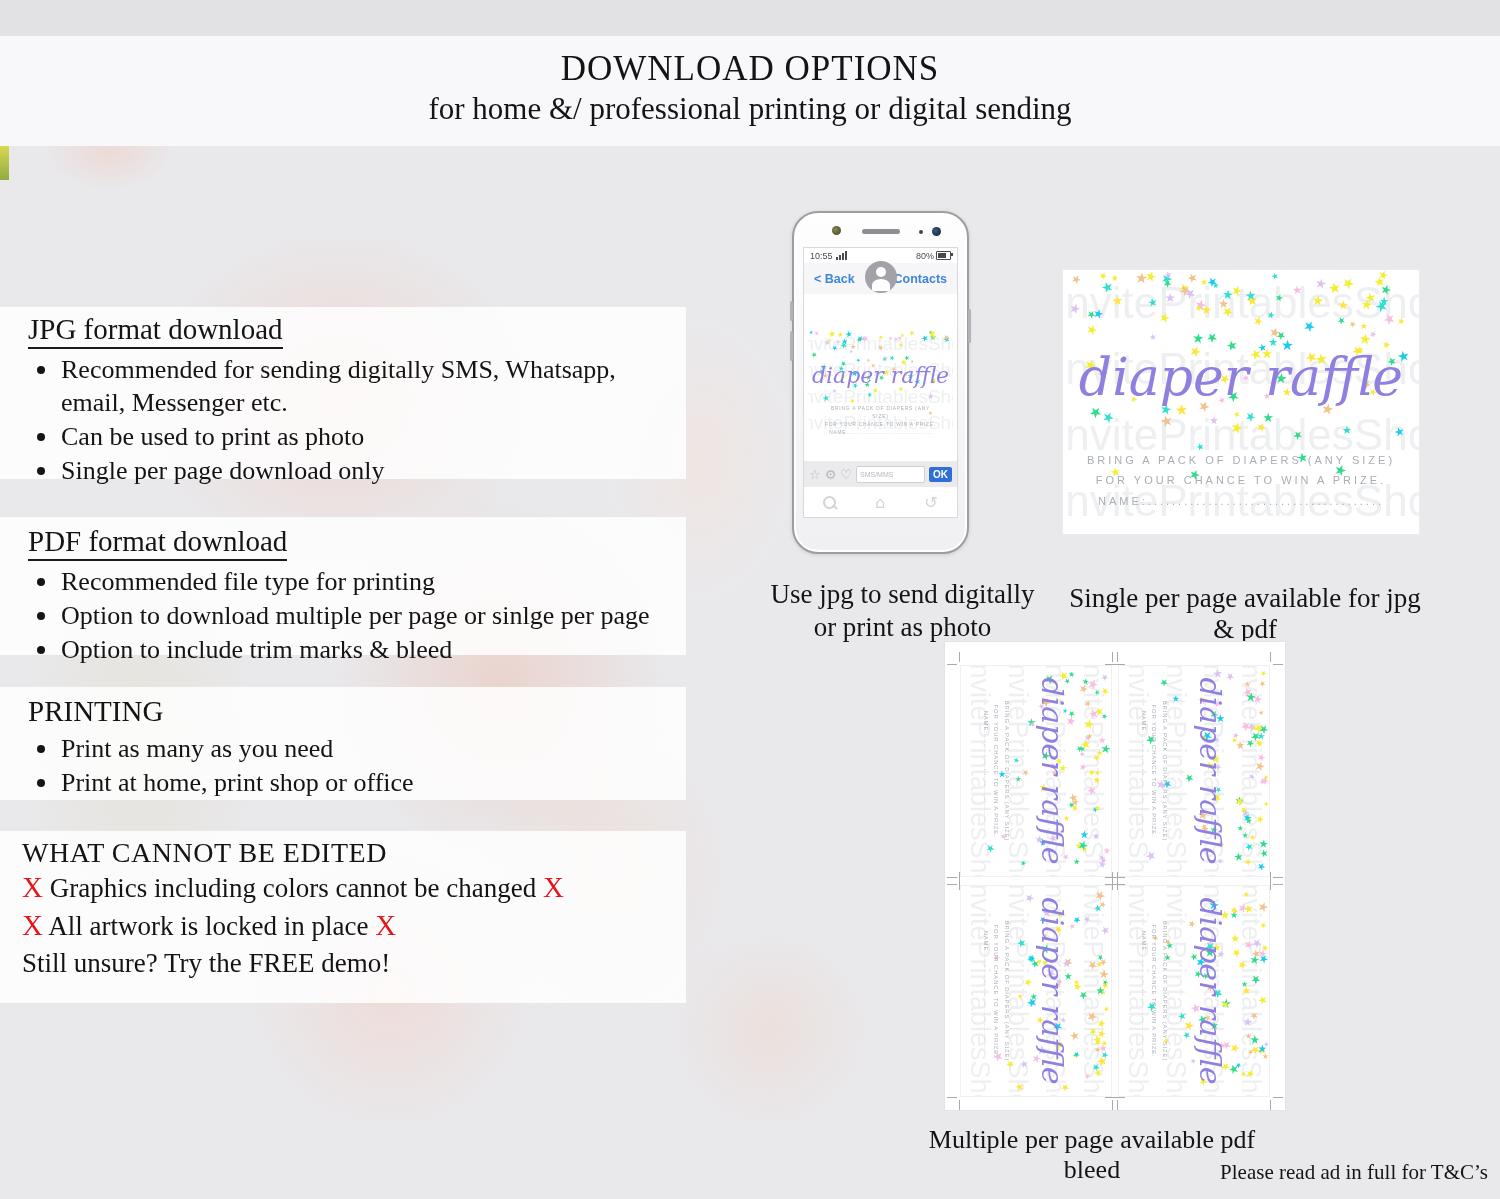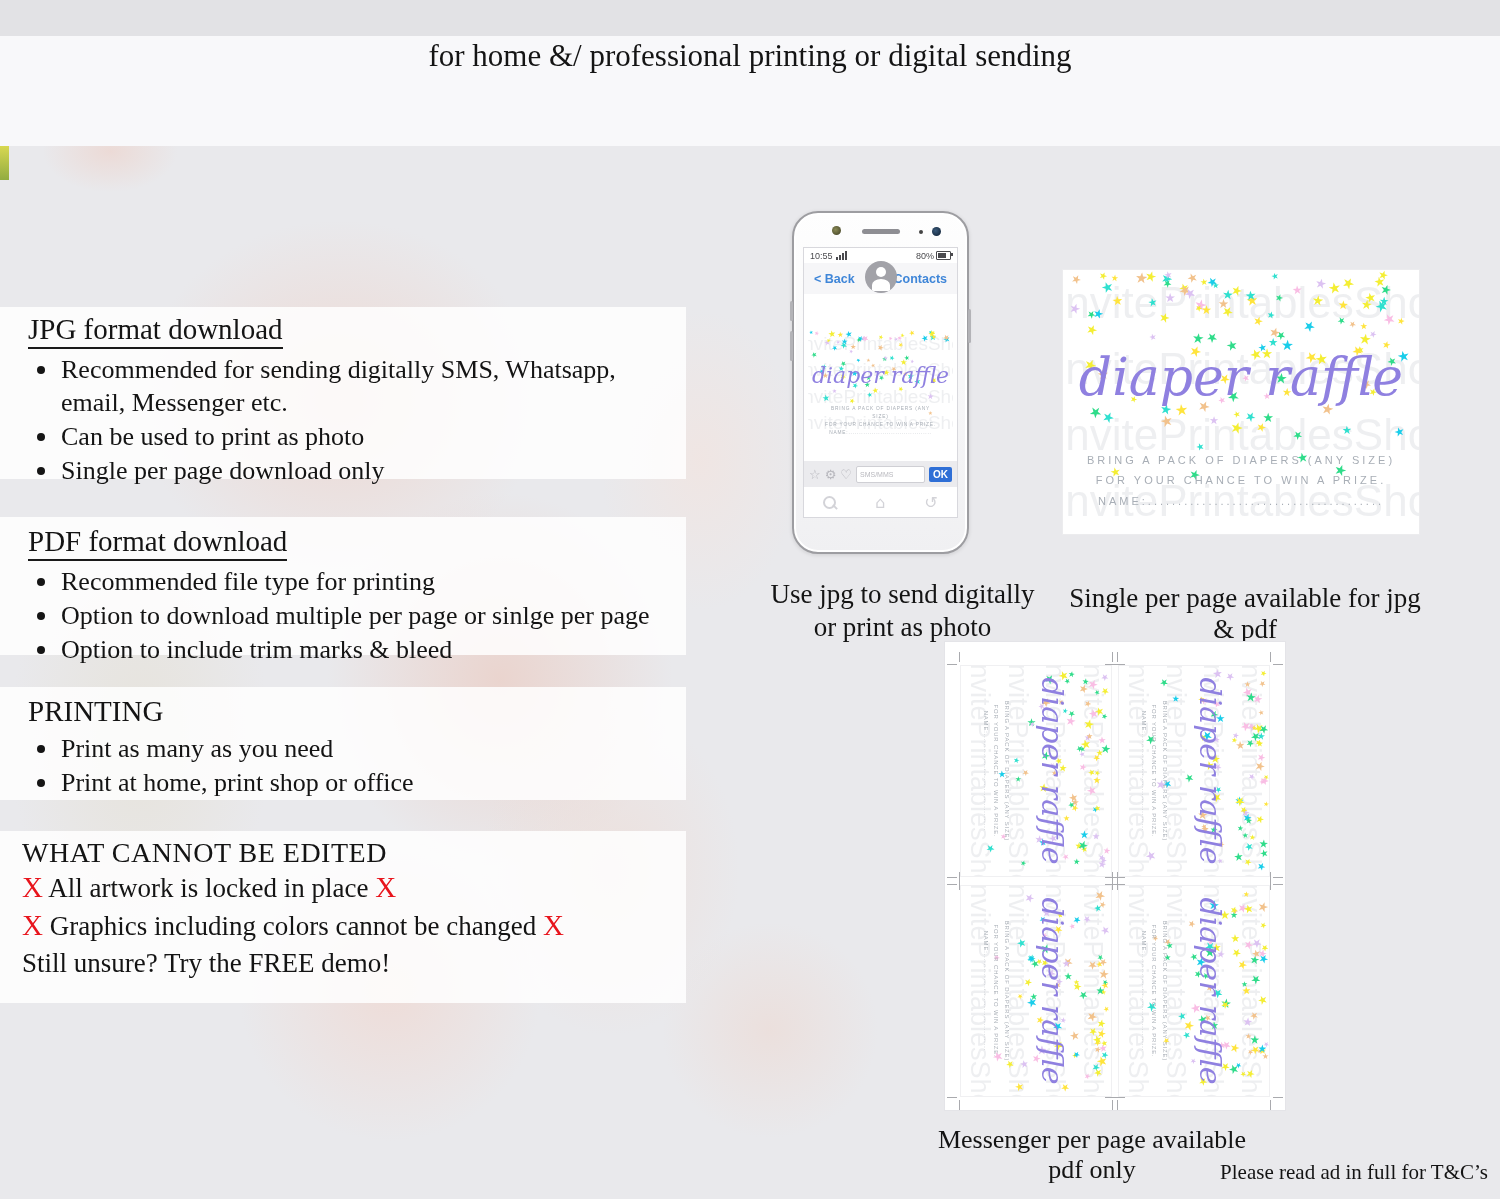--- a/index.html
+++ b/index.html
@@ -137,6 +137,7 @@
   <div class="topstrip"></div>
 
   <div class="headerband">
+    <div class="title">DOWNLOAD OPTIONS</div>
     <div class="subtitle">for home &amp;/ professional printing or digital sending</div>
   </div>
 

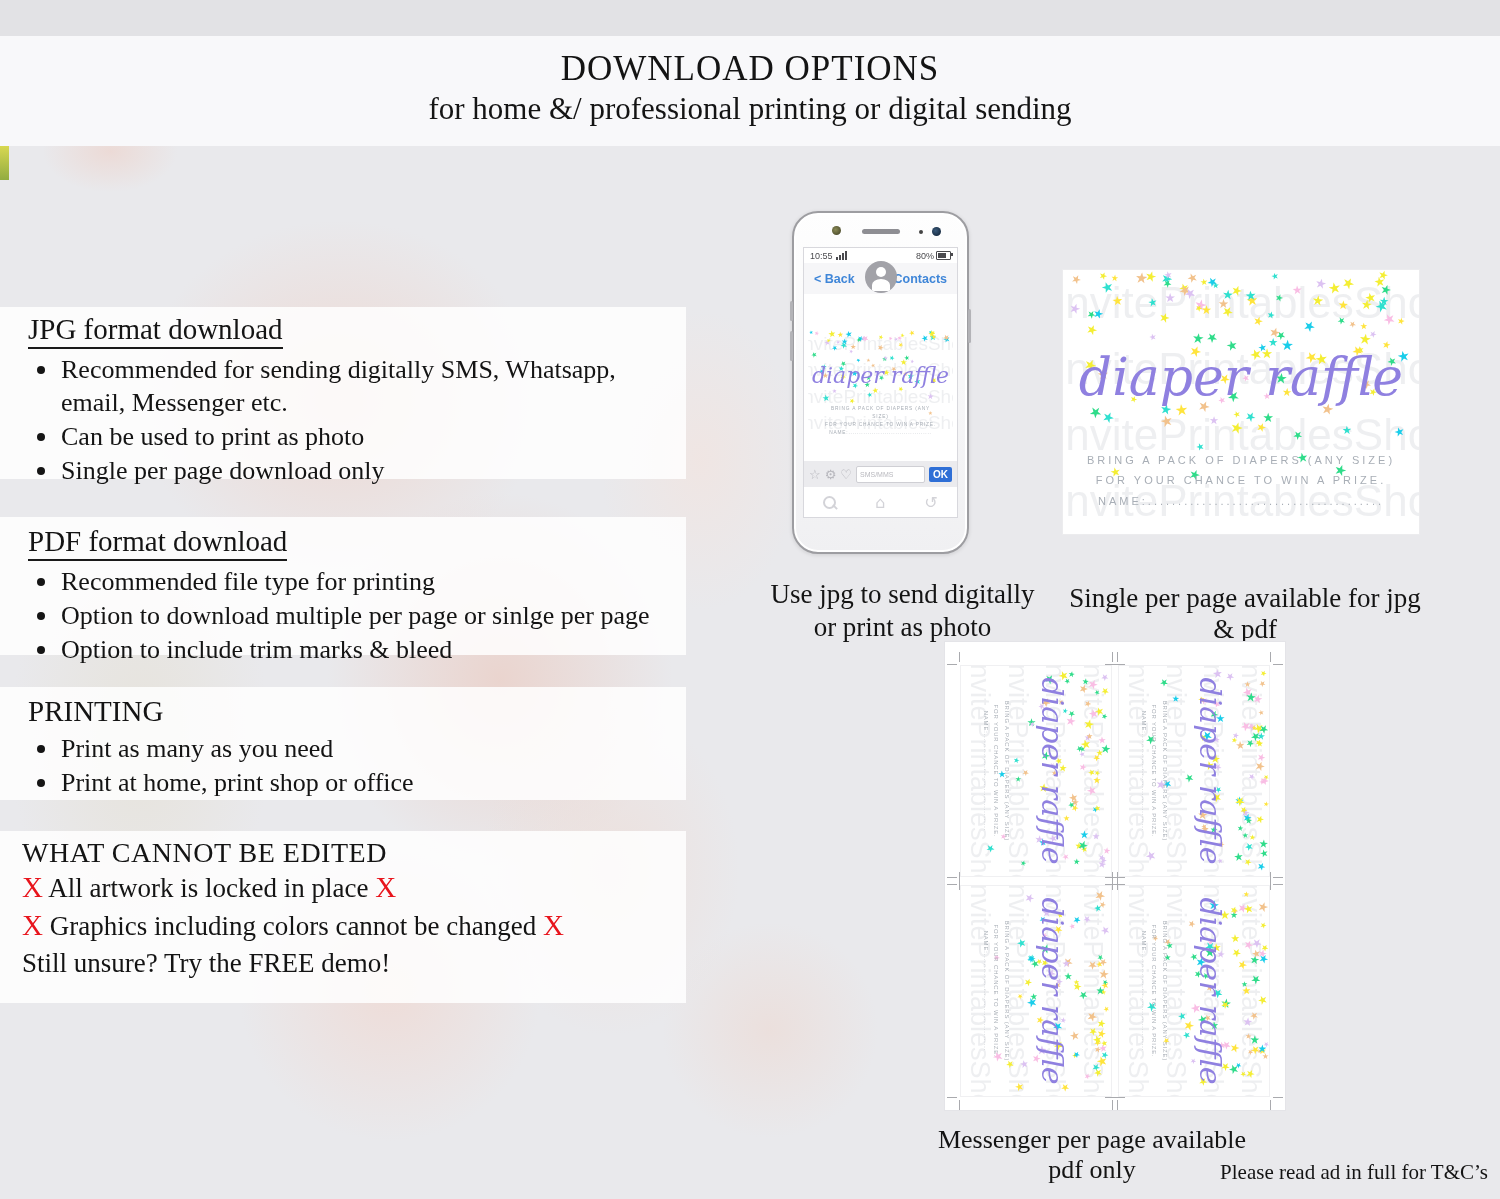--- a/index.html
+++ b/index.html
@@ -172,12 +172,12 @@
     <div class="cannot-h">WHAT CANNOT BE EDITED</div>
     <div class="cannot-line">
       <span class="cx">X</span>
-      <span>All artwork is locked in place</span>
+      <span>Graphics including colors cannot be changed</span>
       <span class="cx">X</span>
     </div>
     <div class="cannot-line">
       <span class="cx">X</span>
-      <span>Graphics including colors cannot be changed</span>
+      <span>All artwork is locked in place</span>
       <span class="cx">X</span>
     </div>
     <div class="cannot-line">Still unsure? Try the FREE demo!</div>

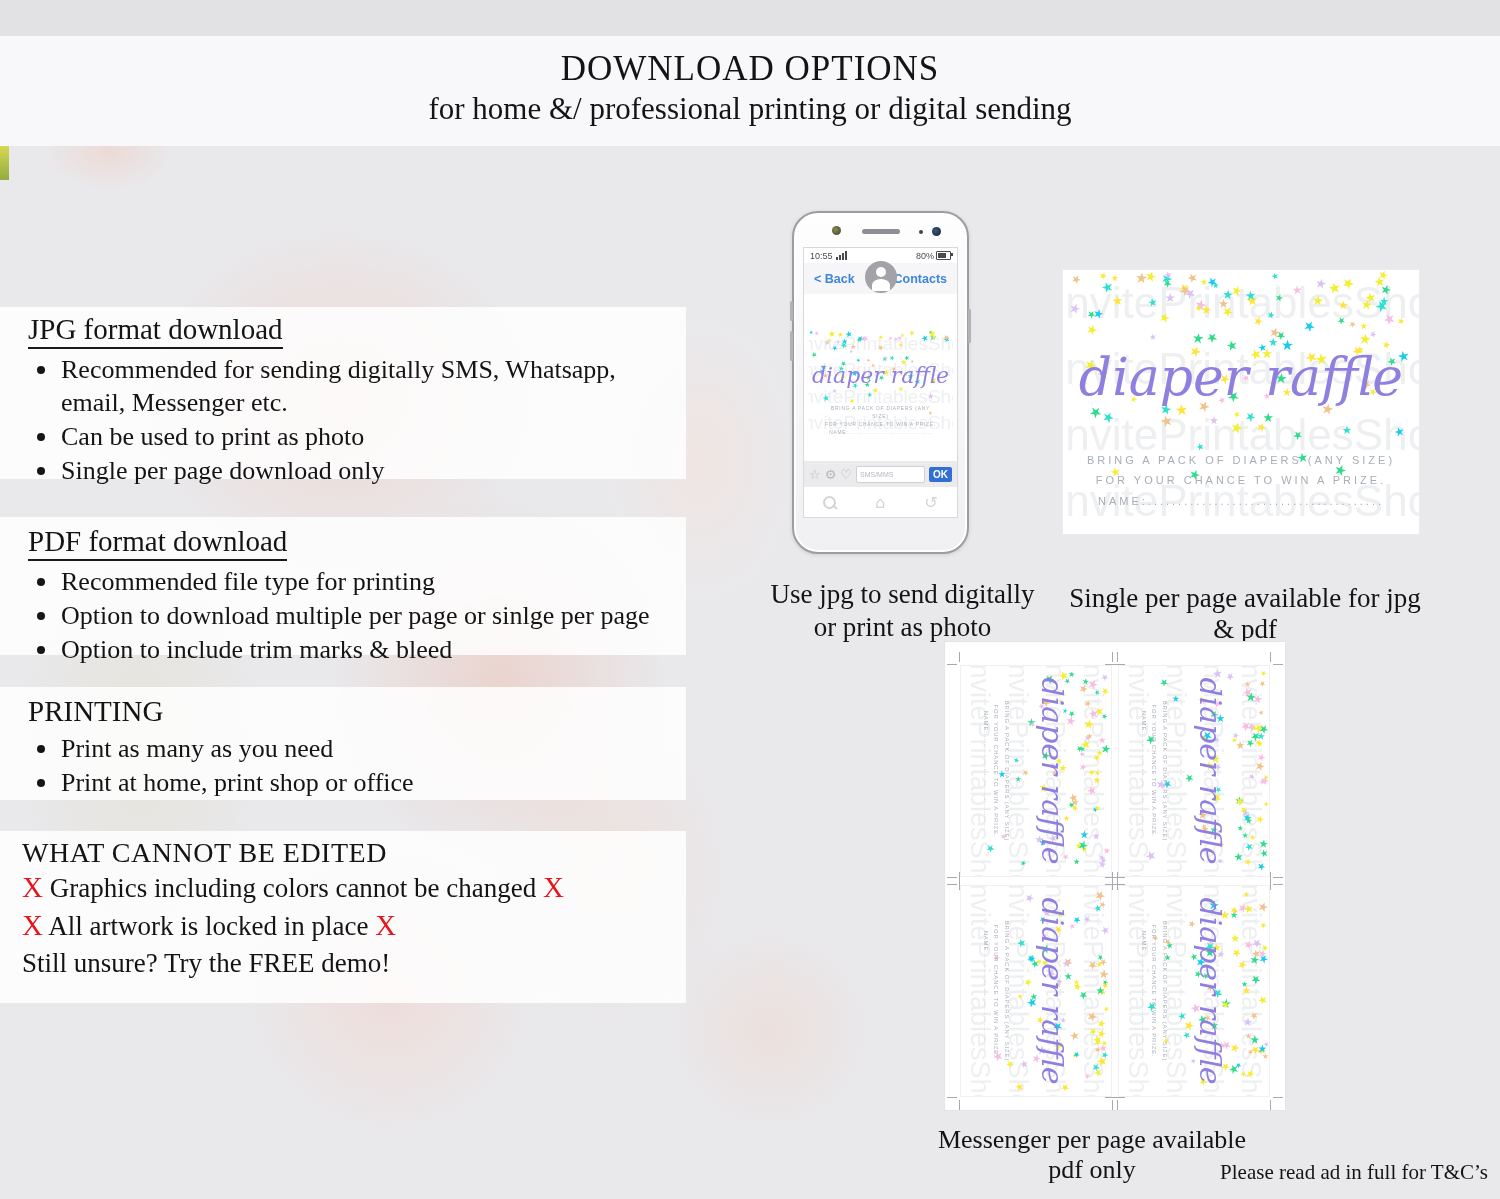--- a/index.html
+++ b/index.html
@@ -859,7 +859,7 @@
         <span class="tick th" style="bottom: -1px; right: -13px;"></span>
       </div>
   </div>
-  <div class="multi-caption">Messenger per page available pdf only</div>
+  <div class="multi-caption">Multiple per page available pdf bleed</div>
 
   <div class="terms">Please read ad in full for T&amp;C’s</div>
 

